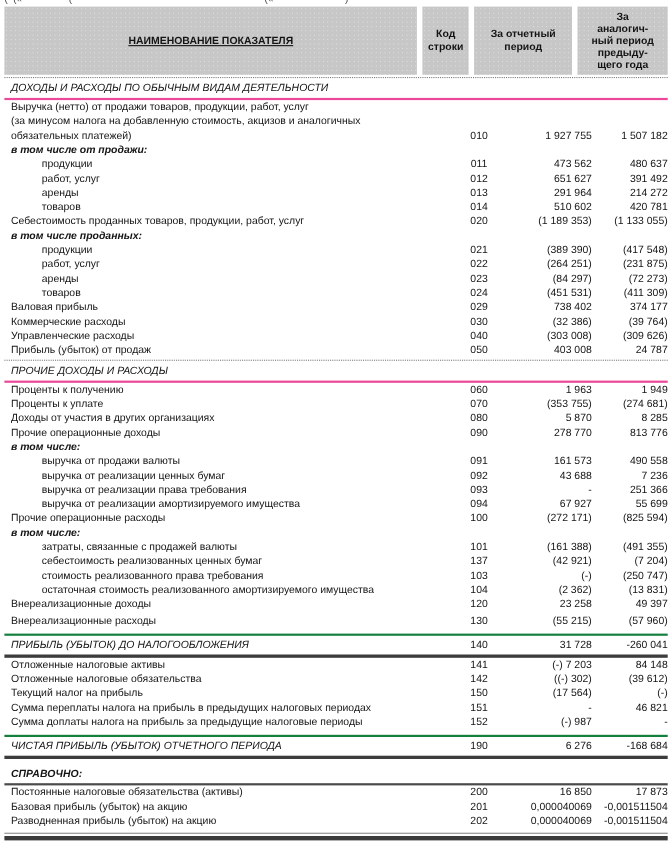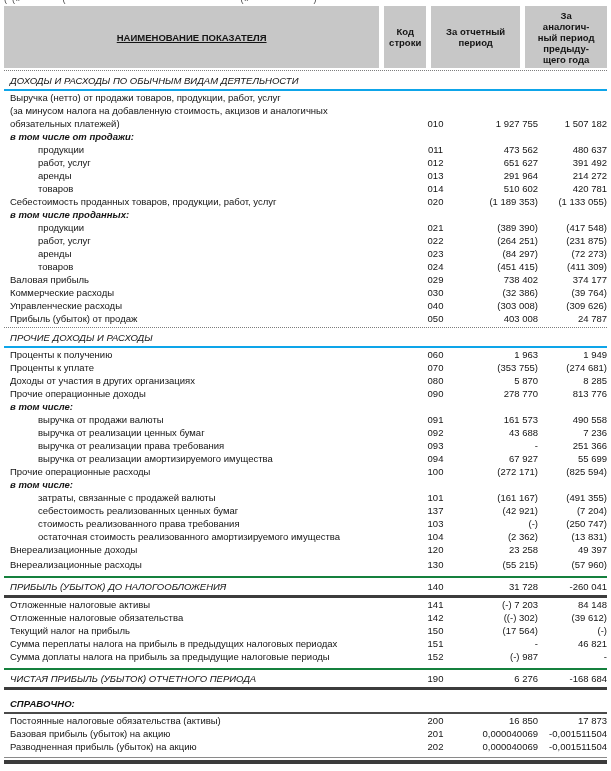--- a/index.html
+++ b/index.html
@@ -42,7 +42,7 @@
 
   .t-sub .c-label{padding-left:34px;}
   .t-subhead .c-label{font-style:italic;font-weight:bold;}
-  .t-section{border-top:1px dotted #7d7d7d;border-bottom:2px solid #0ea5e9;padding:3px 0 2px;margin-top:2px;align-items:flex-end;}
+  .t-section{border-top:1px dotted #7d7d7d;border-bottom:2px solid #ec4899;padding:3px 0 2px;margin-top:2px;align-items:flex-end;}
   .t-section .c-label{font-style:italic;}
   .t-total{border-top:2px solid #15803d;border-bottom:3px solid #3c3c3c;padding:2px 0;margin-top:5px;}
   .t-total .c-label{font-style:italic;}

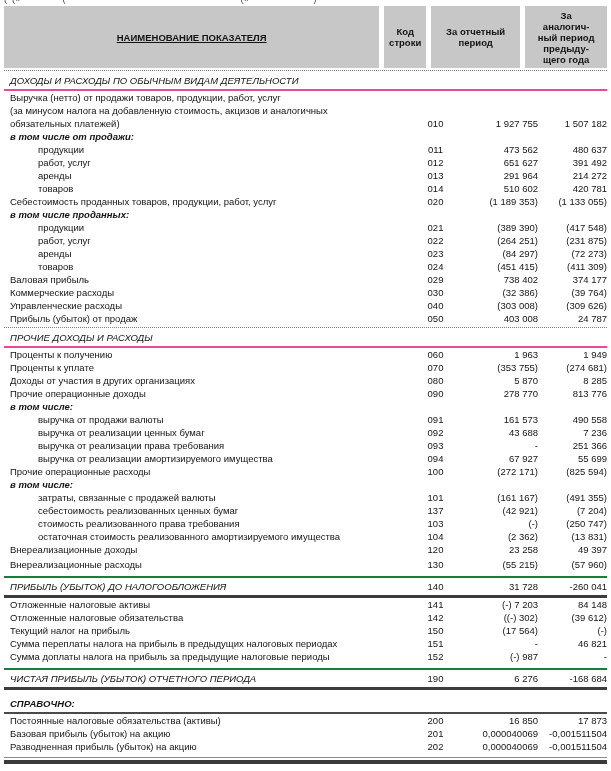--- a/index.html
+++ b/index.html
@@ -153,7 +153,7 @@
       <div class="row t-sub">
     <div class="c-label">товаров</div>
     <div class="c-code">024</div>
-    <div class="c-v1">(451 415)</div>
+    <div class="c-v1">(451 531)</div>
     <div class="c-v2">(411 309)</div>
   </div>
       <div class="row t-item">

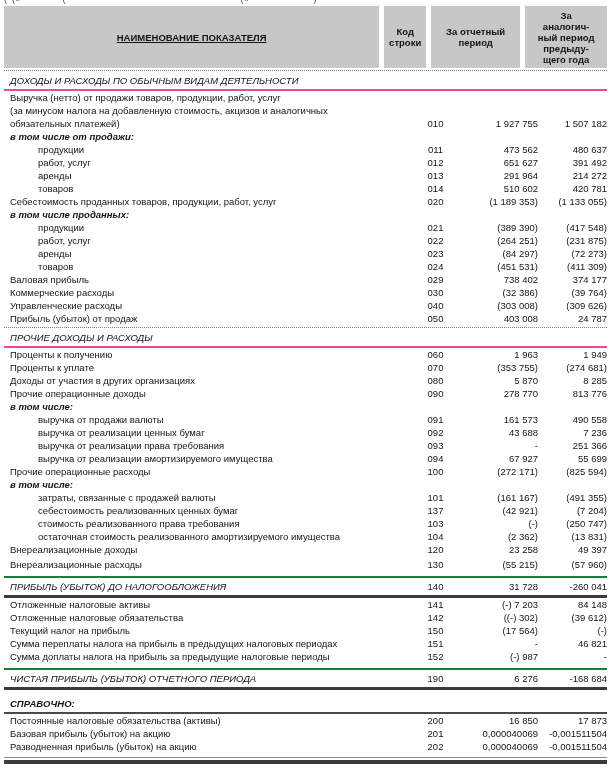--- a/index.html
+++ b/index.html
@@ -255,7 +255,7 @@
       <div class="row t-sub">
     <div class="c-label">затраты, связанные с продажей валюты</div>
     <div class="c-code">101</div>
-    <div class="c-v1">(161 167)</div>
+    <div class="c-v1">(161 388)</div>
     <div class="c-v2">(491 355)</div>
   </div>
       <div class="row t-sub">

